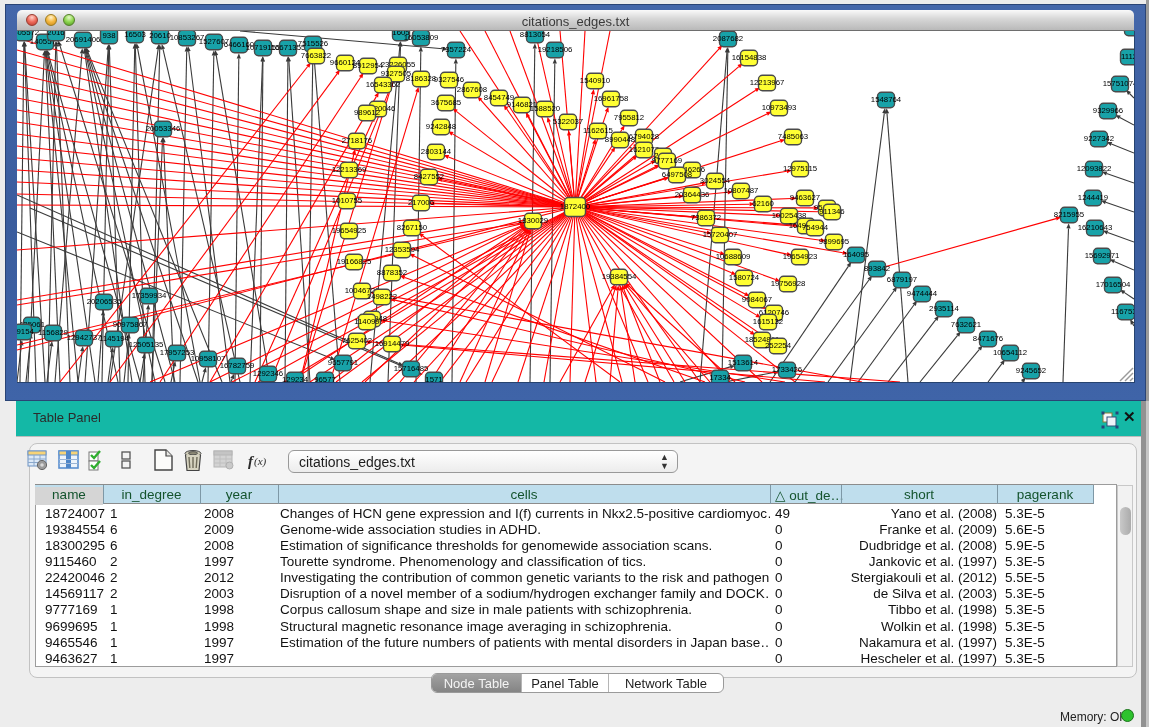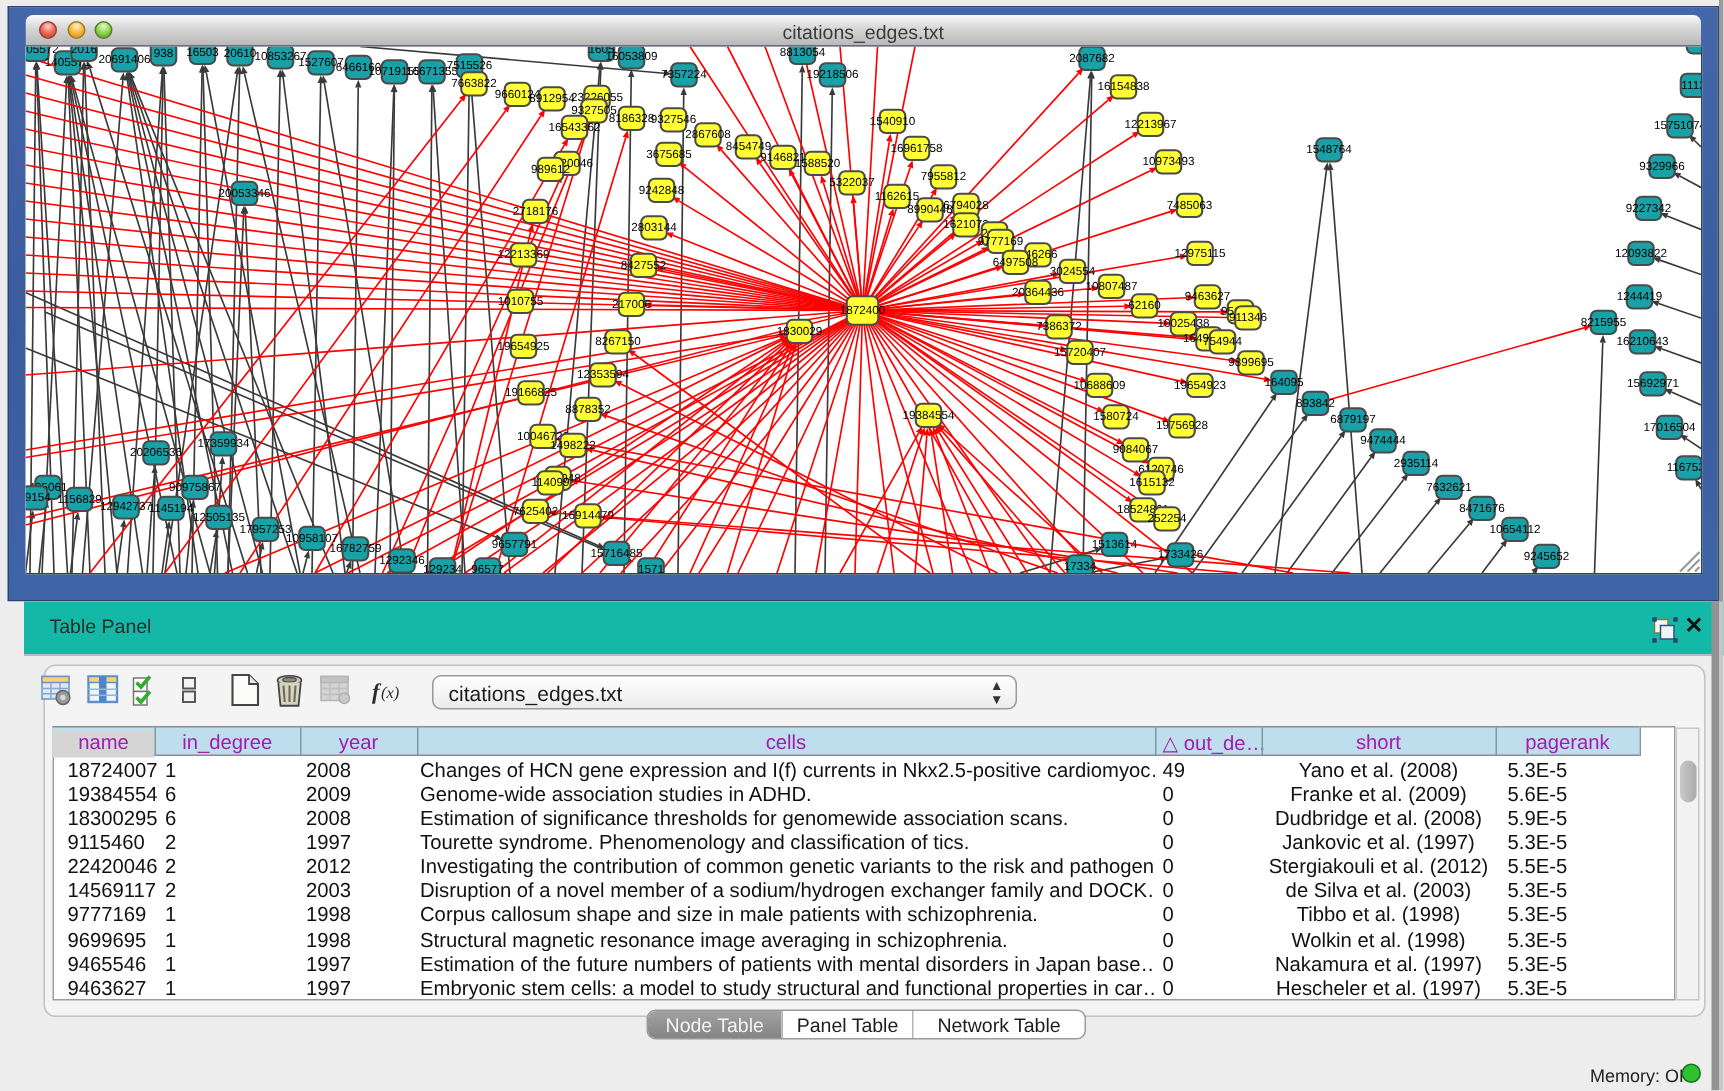--- a/index.html
+++ b/index.html
@@ -31,7 +31,7 @@
 
 #thead { position:absolute; left:35px; top:484px; width:1058px; height:20px;
   background:#bfdeed; border-top:1px solid #8c8c8c; border-bottom:1px solid #8c8c8c; }
-#thead .h { position:absolute; top:2px; font-size:13.5px; color:#a21caf; text-align:center; white-space:nowrap; }
+#thead .h { position:absolute; top:2px; font-size:13.5px; color:#14532d; text-align:center; white-space:nowrap; }
 .hsep { position:absolute; top:485px; width:1px; height:19px; background:#7e98a6; }
 .trow { position:absolute; left:35px; width:1082px; height:16.2px; font-size:13.5px; color:#111; }
 .trow span { position:absolute; white-space:nowrap; overflow:hidden; }

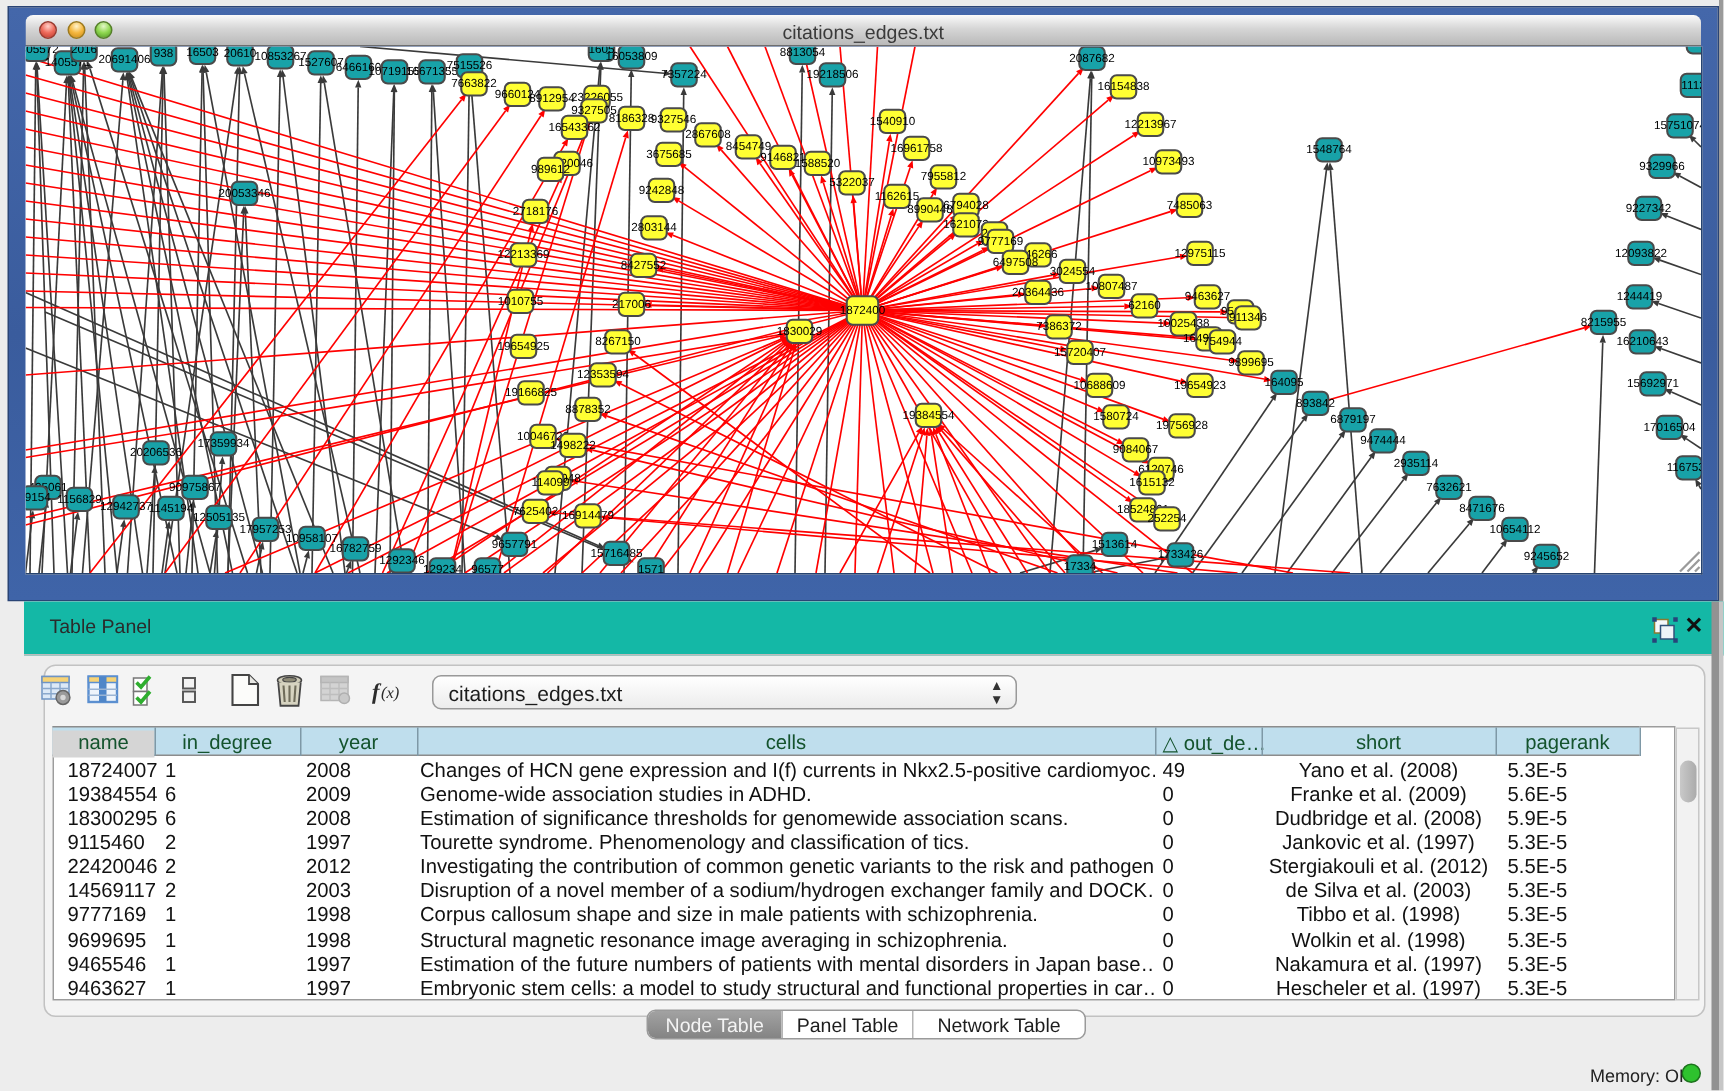--- a/index.html
+++ b/index.html
@@ -40,7 +40,7 @@
 .c2 { left:169px; width:75px; }
 .c3 { left:245px; width:490px; }
 .c4 { left:740px; width:60px; }
-.c5 { left:806px; width:156px; text-align:center; }
+.c5 { left:806px; width:156px; text-align:right; }
 .c6 { left:970px; width:120px; }
 #tblbox { position:absolute; left:35px; top:484px; width:1082px; height:183px;
   background:#fff; border:1px solid #9c9c9c; }

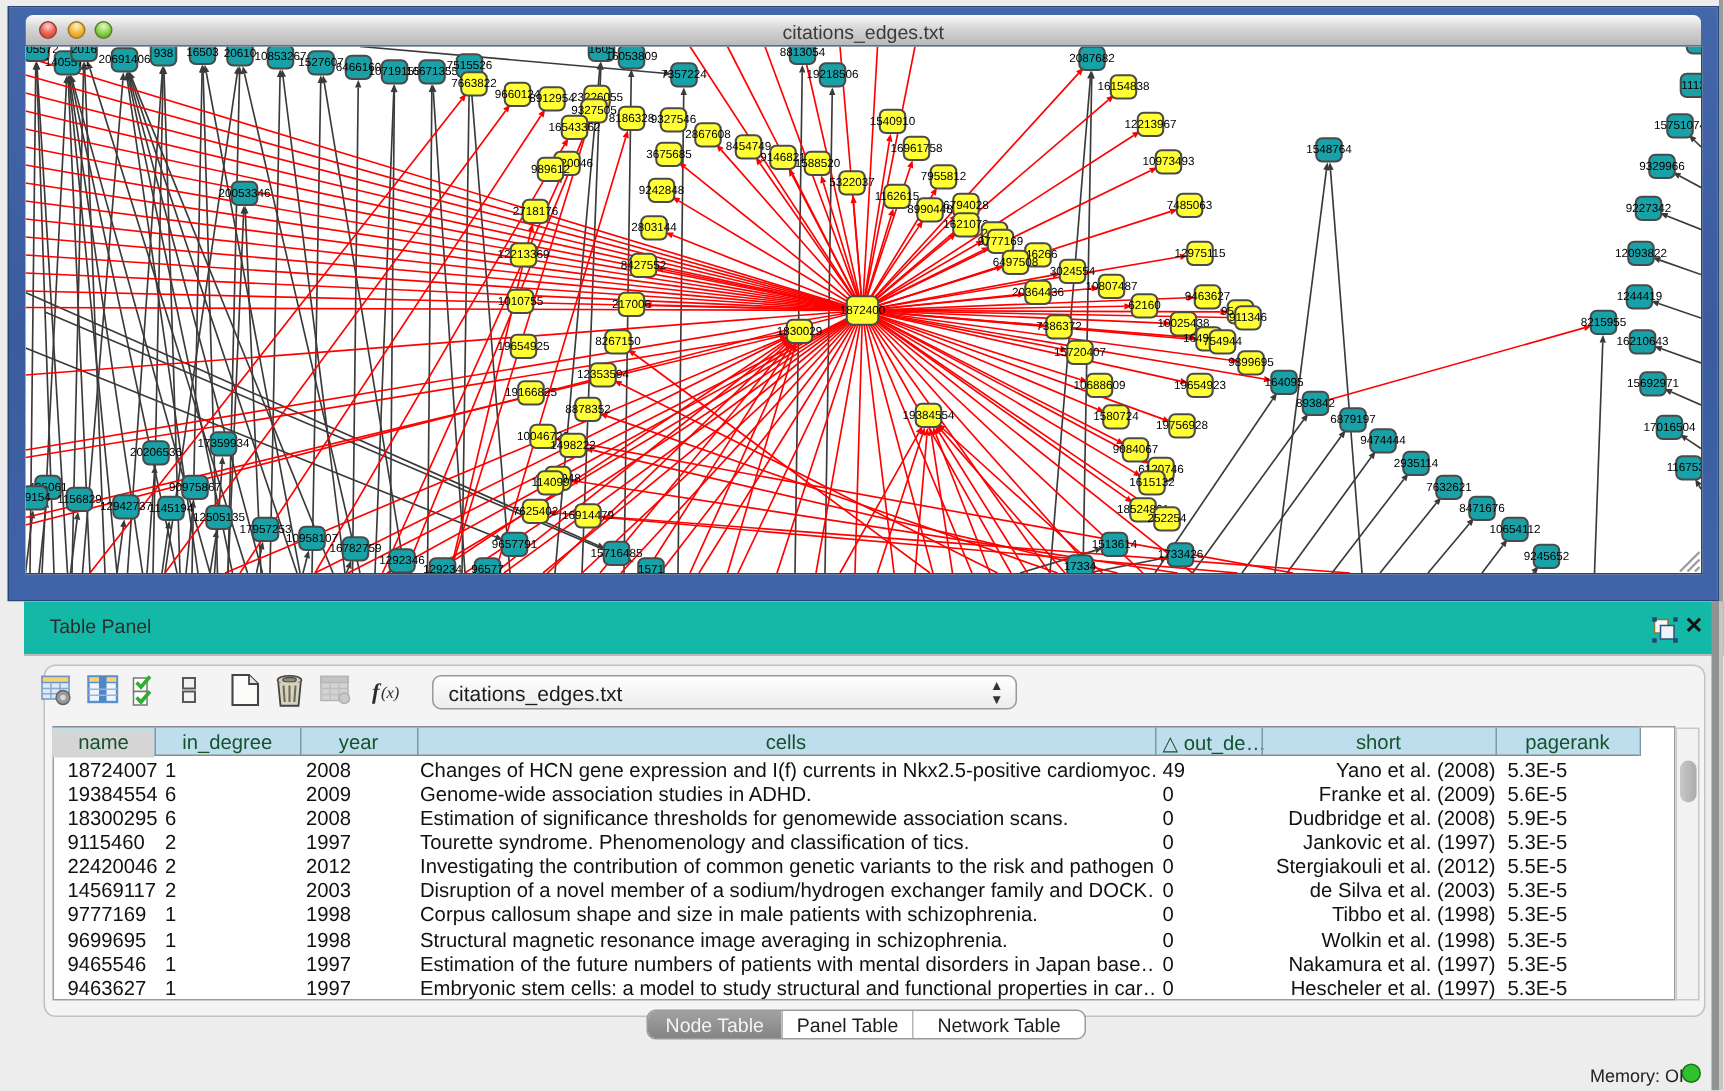--- a/index.html
+++ b/index.html
@@ -928,7 +928,6 @@
 <span class="c0">9463627</span>
     <span class="c1">1</span>
     <span class="c2">1997</span>
-<span class="c3">Embryonic stem cells: a model to study structural and functional properties in car…</span>
     <span class="c4">0</span>
     <span class="c5">Hescheler et al. (1997)</span>
     <span class="c6">5.3E-5</span>

